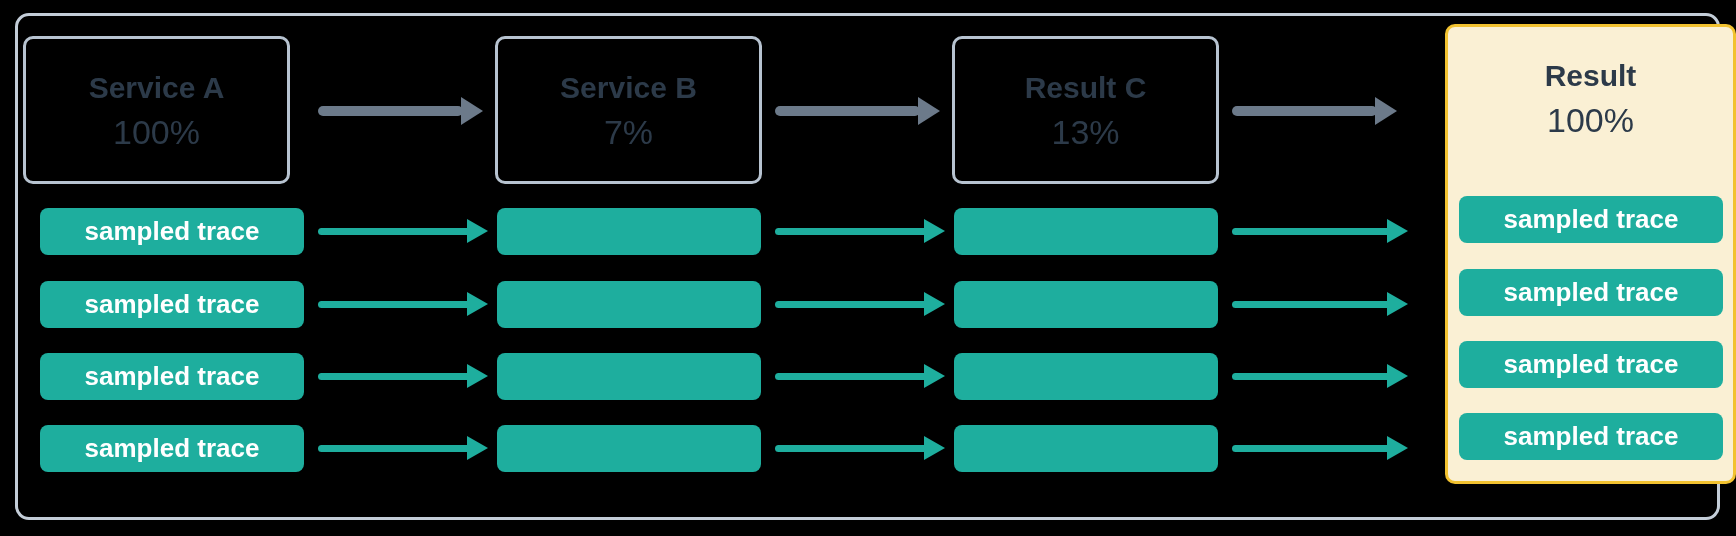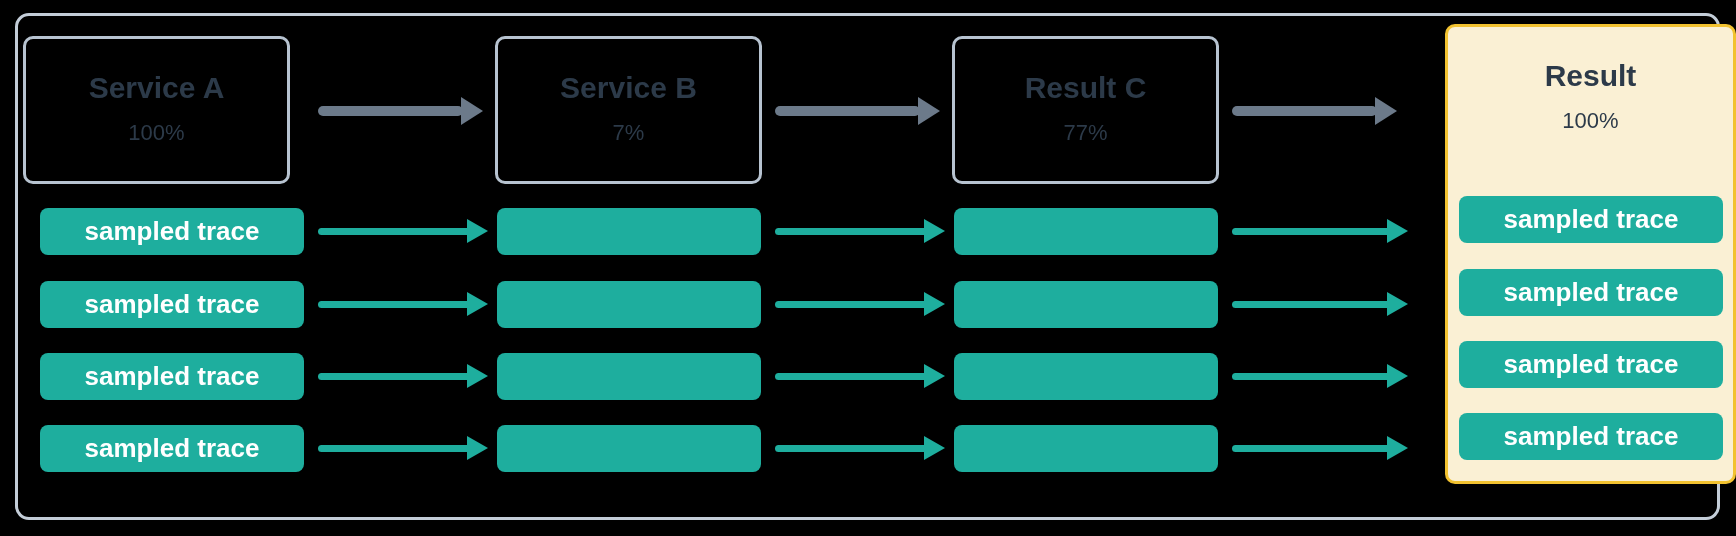--- a/index.html
+++ b/index.html
@@ -48,7 +48,7 @@
   }
   .node-rate {
     color: #2C3A49;
-    font-size: 22px;
+    font-size: 34px;
     font-weight: 400;
     line-height: 45px;
     white-space: nowrap;

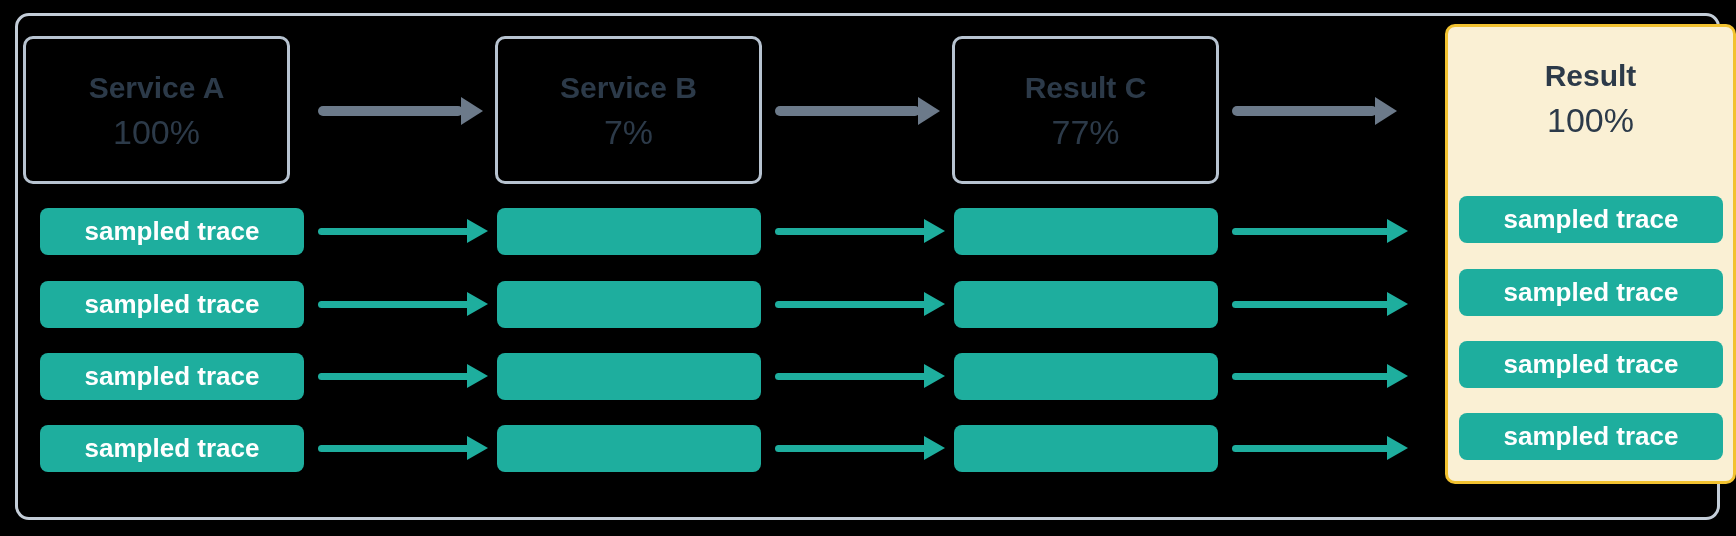--- a/index.html
+++ b/index.html
@@ -160,7 +160,7 @@
   </div>
   <div class="service-box box-c">
     <div class="node-name">Result C</div>
-    <div class="node-rate">77%</div>
+    <div class="node-rate">13%</div>
   </div>
 
   <div class="result-box">

